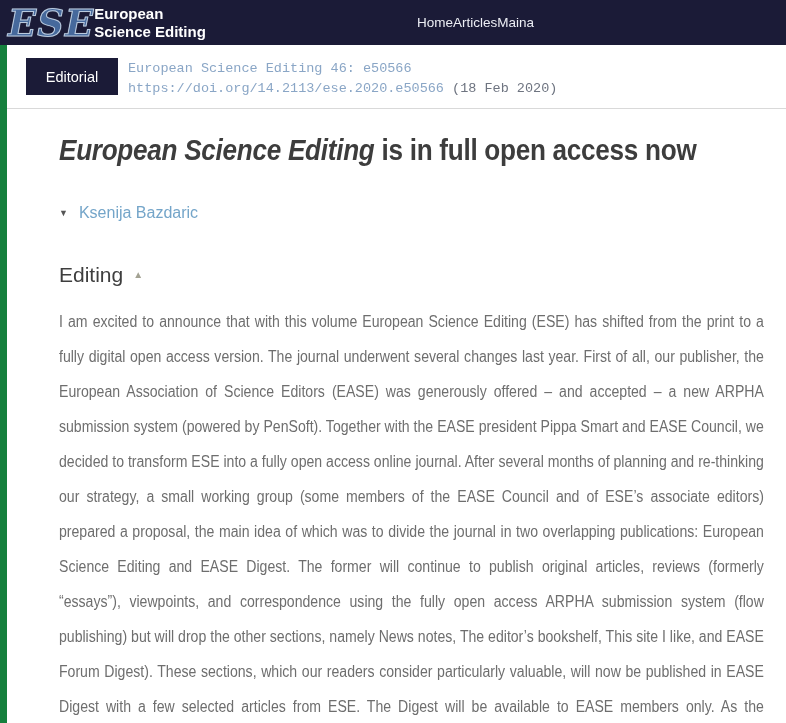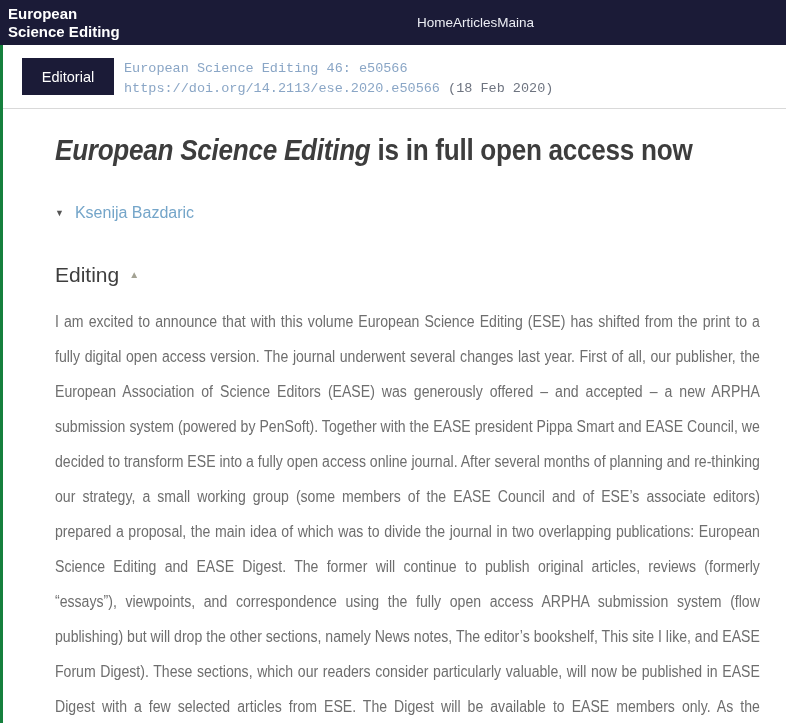--- a/index.html
+++ b/index.html
@@ -162,6 +162,7 @@
 
 <header class="site-header">
   <div class="logo">
+    <span class="logo-acr">ESE</span>
     <span class="logo-name">
       <div>European</div>
       <div>Science Editing</div>

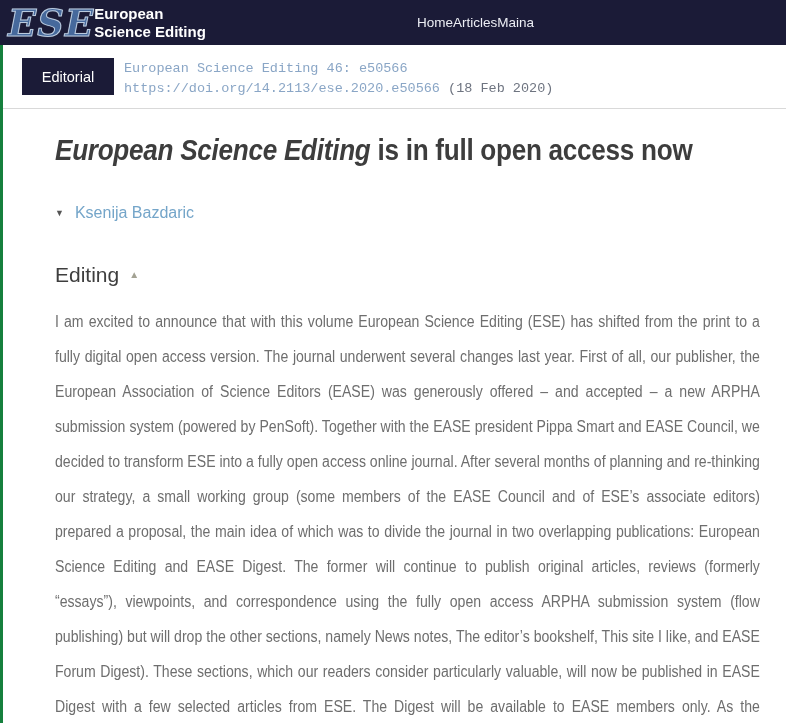--- a/index.html
+++ b/index.html
@@ -59,7 +59,7 @@
 
   
   .page-body {
-    border-left: 3px solid #15803d;
+    border-left: 7px solid #15803d;
     height: 678px;
     background: #ffffff;
   }

